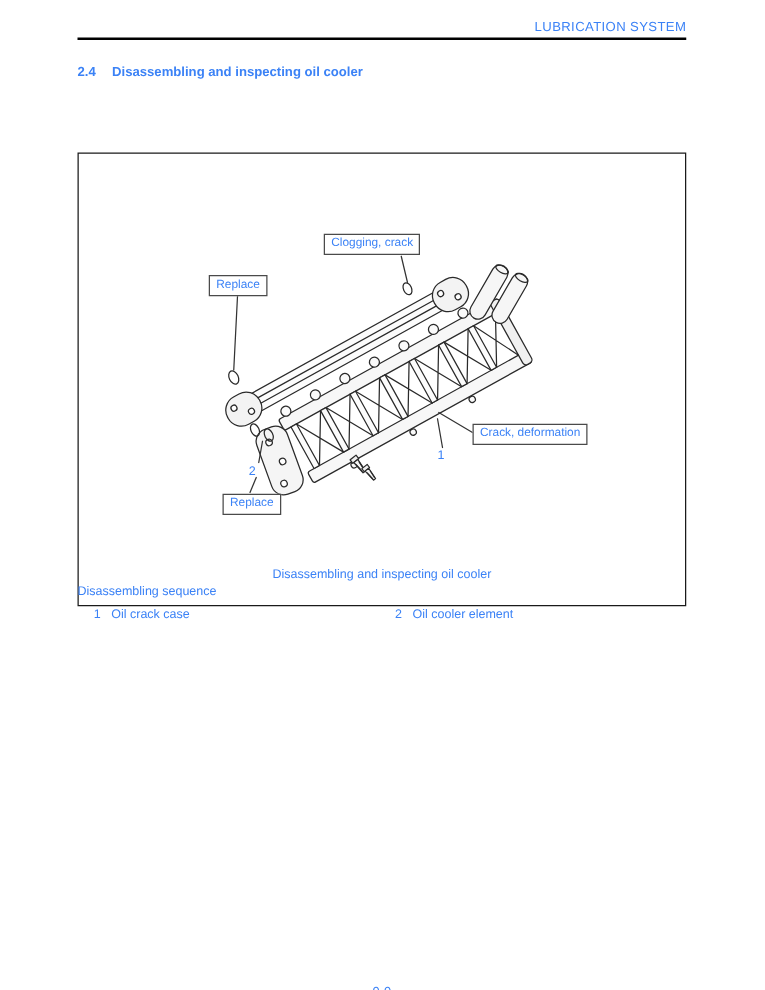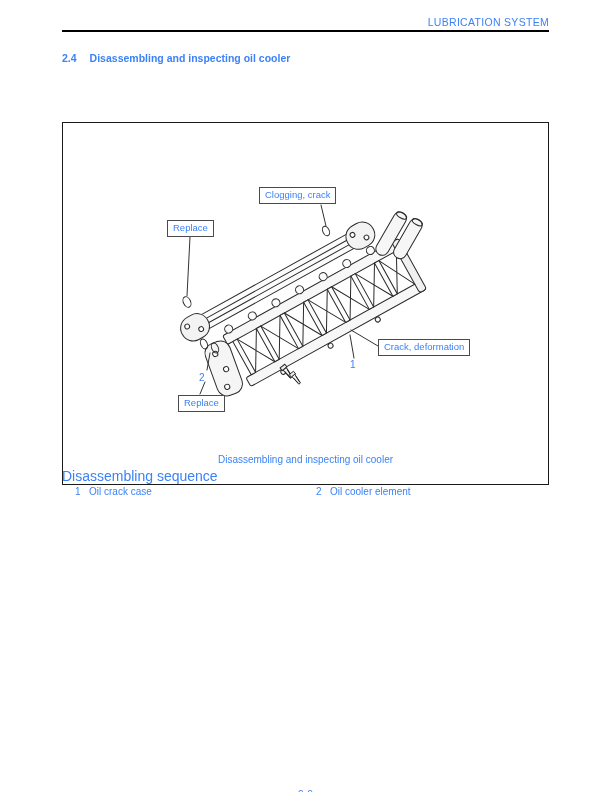--- a/index.html
+++ b/index.html
@@ -27,7 +27,7 @@
   }
   .part-num { position: absolute; font-size: 10px; }
   .figure-caption { position: absolute; top: 454px; left: 62px; width: 487px; text-align: center; font-size: 10px; }
-  .sequence-label { position: absolute; top: 468px; left: 62px; font-size: 14px; text-align: center; }
+  .sequence-label { position: absolute; top: 468px; left: 62px; font-size: 10px; text-align: center; }
   .part-item { position: absolute; font-size: 10px; display: flex; }
   .part-item .num { width: 14px; }
   .part-item-1 { top: 486px; left: 75px; }

